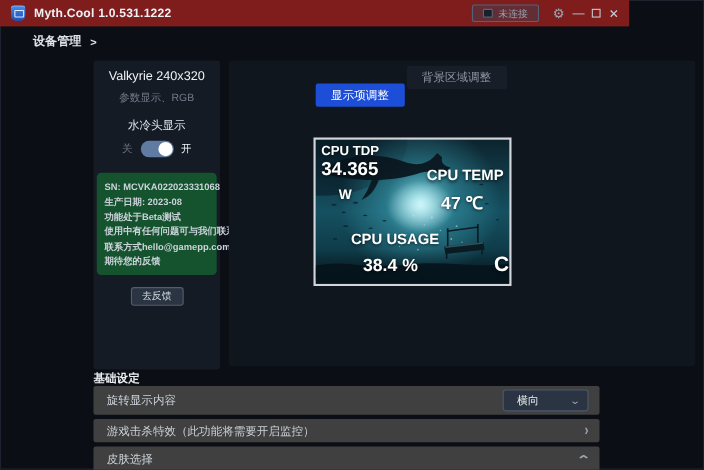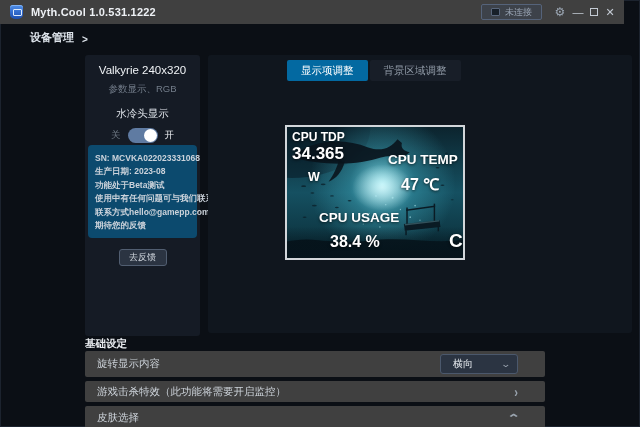--- a/index.html
+++ b/index.html
@@ -13,7 +13,7 @@
   }
 
   
-  .titlebar { position:absolute; left:0; top:0; width:624px; height:24px; background:#404040; display:flex; align-items:center; }
+  .titlebar { position:absolute; left:0; top:0; width:572px; height:24px; background:#7f1d1d; display:flex; align-items:center; }
   .logo { width:13px; height:14px; margin-left:10px; border-radius:3px 3px 5px 5px;
           background:linear-gradient(180deg,#4f8fe8 0%,#2f66c8 60%,#1d4fae 100%);
           box-shadow:inset 0 1px 0 #7fb2f5; position:relative; }

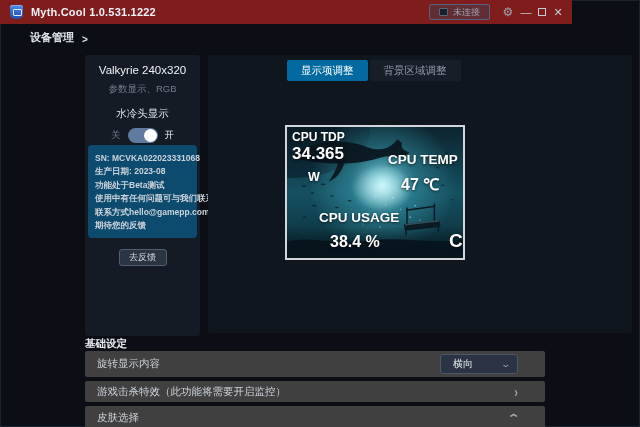--- a/index.html
+++ b/index.html
@@ -62,7 +62,7 @@
   .tabs { position:absolute; left:79px; top:5px; display:flex; }
   .tab { height:21px; padding:0 14px; display:flex; align-items:center; justify-content:center;
          font-size:10.5px; cursor:pointer; }
-  .tab.active { background:#0369a1; color:#ffffff; border-radius:2px; }
+  .tab.active { background:#1d4ed8; color:#ffffff; border-radius:2px;margin-top:16px; }
   .tab.inactive { background:#181e28; color:#8f99a5; border-radius:2px; margin-left:2px; }
 
   

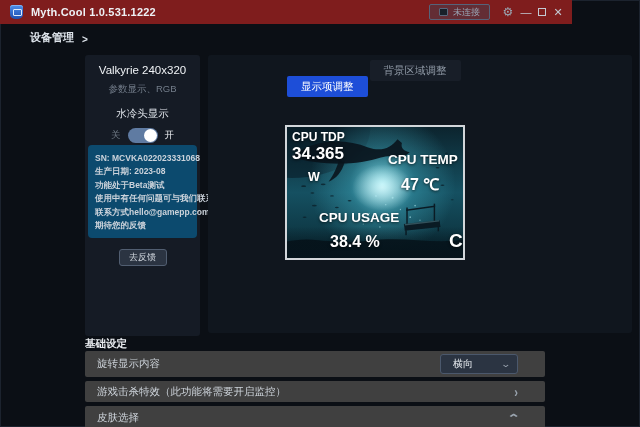--- a/index.html
+++ b/index.html
@@ -52,7 +52,7 @@
   .toggle-on-label { color:#f0f3f6; }
   .toggle { width:30px; height:15px; border-radius:8px; background:#5f7ba2; position:relative; cursor:pointer; }
   .toggle-knob { position:absolute; right:1px; top:1px; width:13px; height:13px; border-radius:50%; background:#ffffff; }
-  .info-box { margin-top:2px; width:109px; background:#0c4a6e; border-radius:4px; padding:7px 6px 6px 7px; }
+  .info-box { margin-top:14px; width:109px; background:#14532d; border-radius:4px; padding:7px 6px 6px 7px; }
   .info-line { font-size:8.5px; font-weight:bold; color:#ccd3db; line-height:13.4px; white-space:nowrap; }
   .feedback-btn { margin-top:11px; width:48px; height:17px; background:#2b3442; border:1px solid #515e71;
                   border-radius:3px; font-size:9px; color:#d4dae1; display:flex; align-items:center; justify-content:center; cursor:pointer; }

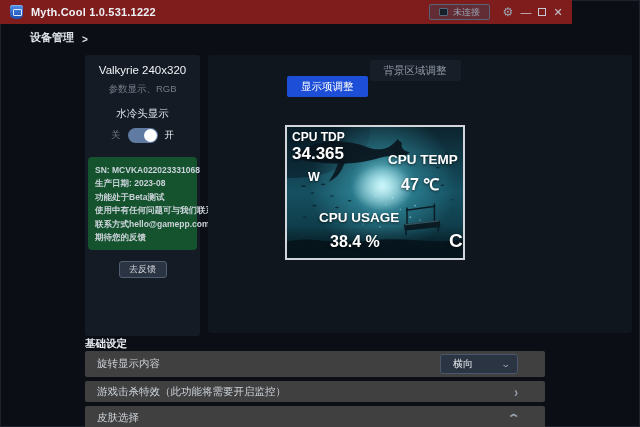--- a/index.html
+++ b/index.html
@@ -87,7 +87,7 @@
   .row-2 { top:381px; height:21px; }
   .row-3 { top:406px; height:24px; }
   .row-label { margin-left:12px; font-size:10.5px; color:#ccd2d9; }
-  .row-right { margin-left:auto; margin-right:27px; display:flex; align-items:flex-start; }
+  .row-right { margin-left:auto; margin-right:10px; display:flex; align-items:flex-start; }
   .dropdown { width:78px; height:20px; background:#2b3442; border:1px solid #4b586c; border-radius:3px;
               display:flex; align-items:center; cursor:pointer; }
   .dropdown-value { margin-left:12px; font-size:10px; color:#e7ebef; }

